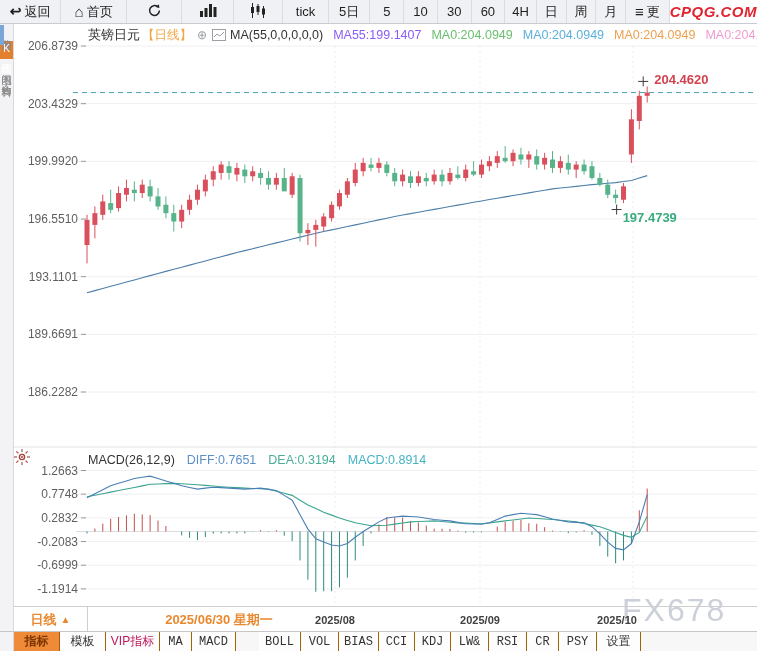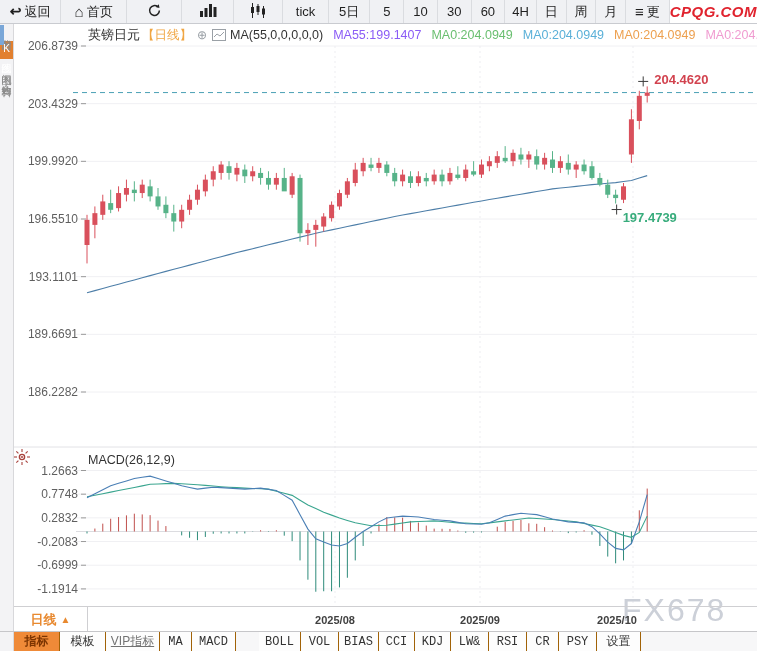--- a/index.html
+++ b/index.html
@@ -437,6 +437,7 @@
 
 <div id="macd-header">
   <span>MACD(26,12,9)</span>
+  <span id="macd-values"><span class="val" style="color: rgb(91, 143, 201);">DIFF:0.7651</span><span class="val" style="color: rgb(73, 173, 153);">DEA:0.3194</span><span class="val" style="color: rgb(69, 179, 196);">MACD:0.8914</span></span>
 </div>
 
 <div id="sun-icon">

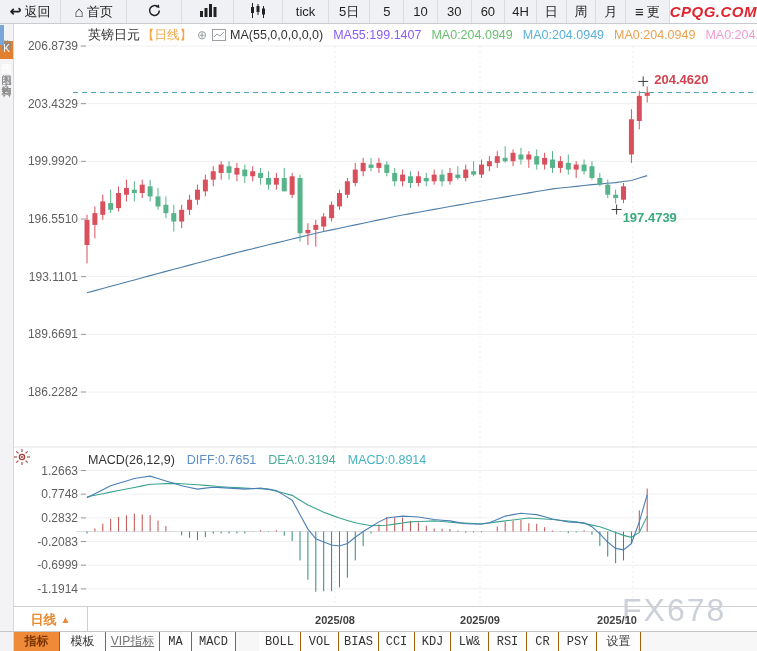--- a/index.html
+++ b/index.html
@@ -464,6 +464,7 @@
     <span>日线</span>
     <span style="font-size:10px;">▲</span>
   </div>
+  <div id="first-date">2025/06/30 星期一</div>
   <div id="month-labels">
       <div class="month-label" style="left: 321px; width: 70px;">2025/08</div>
       <div class="month-label" style="left: 466px; width: 70px;">2025/09</div>

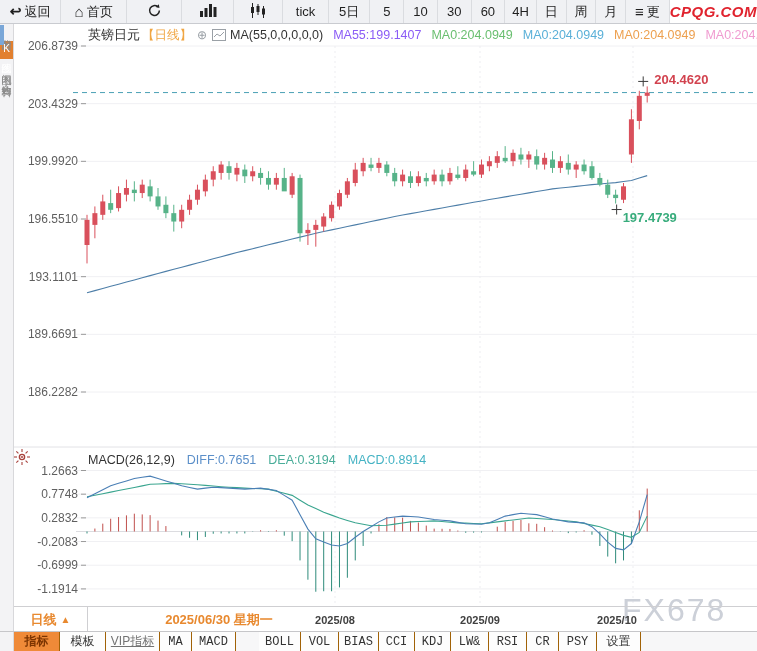--- a/index.html
+++ b/index.html
@@ -65,7 +65,7 @@
        justify-content:center;font-size:12px;color:#333;background:#fdfdfd;cursor:pointer;white-space:nowrap;}
   .tab.mono{font-family:Liberation Mono, monospace;font-size:12px;}
   .tab.active{background:#ef8a38;color:#7c3400;font-weight:bold;}
-  .tab.vip{color:#737373;text-decoration:underline;}
+  .tab.vip{color:#be185d;}
 </style>
 </head>
 <body>

